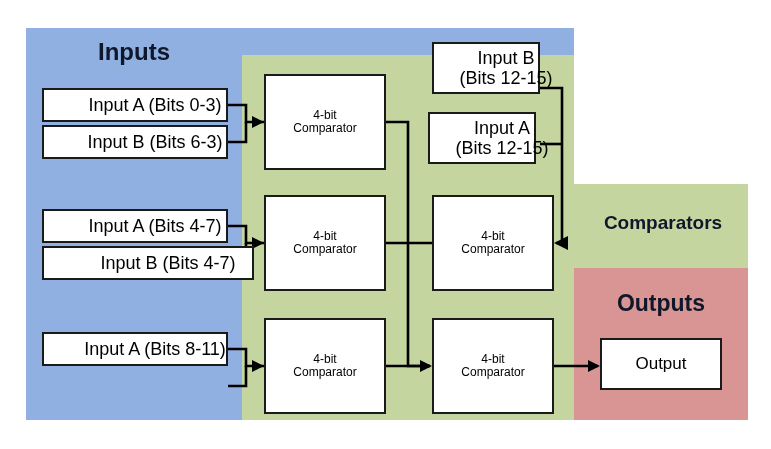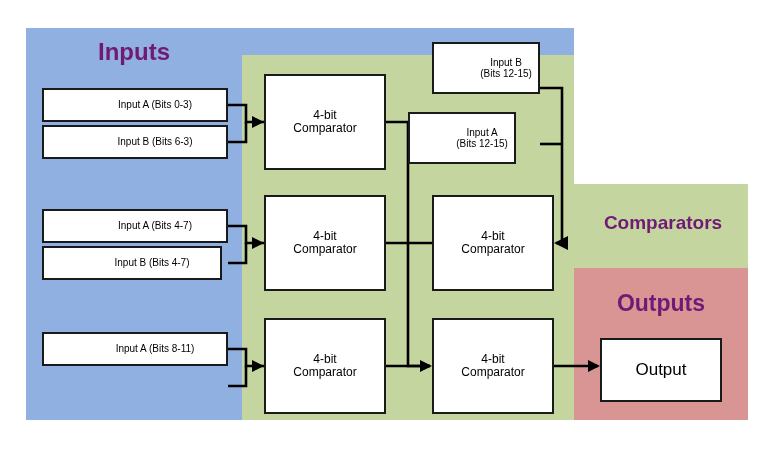--- a/index.html
+++ b/index.html
@@ -25,7 +25,7 @@
   .region-title {
     position: absolute;
     font-weight: bold;
-    color: #701a75;
+    color: #0f172a;
     white-space: nowrap;
     text-align: center;
   }

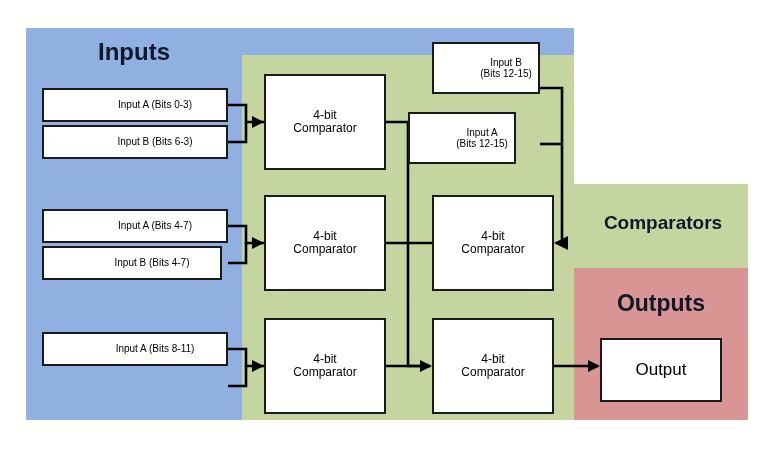--- a/index.html
+++ b/index.html
@@ -45,7 +45,7 @@
   }
   .box span { display: block; white-space: nowrap; }
 
-  .io-box   { font-size: 10px; padding-left: 40px; }
+  .io-box   { font-size: 18px; padding-left: 40px; }
   .comp-box { font-size: 12px; }
   .out-box  { font-size: 17px; }
 

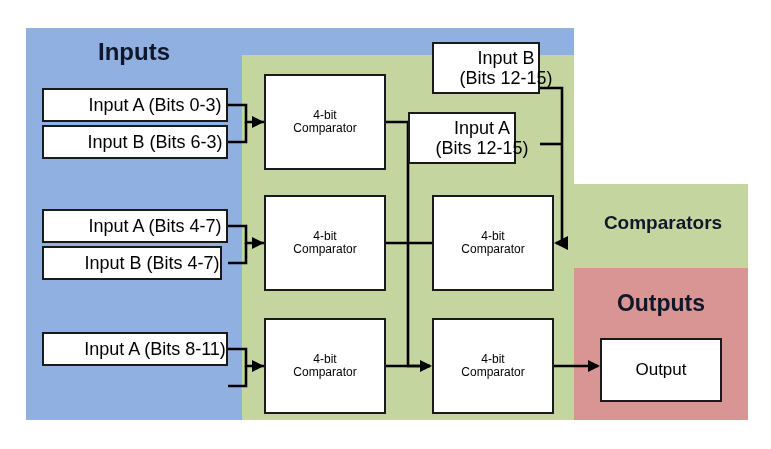--- a/index.html
+++ b/index.html
@@ -137,7 +137,7 @@
     <span>(Bits 12-15)</span>
   </div>
 
-  <div class="box io-box" style="left:408px; top:112px; width:108px; height:52px;">
+  <div class="box io-box" style="left:428px; top:112px; width:108px; height:52px;">
     <span>Input A</span>
     <span>(Bits 12-15)</span>
   </div>

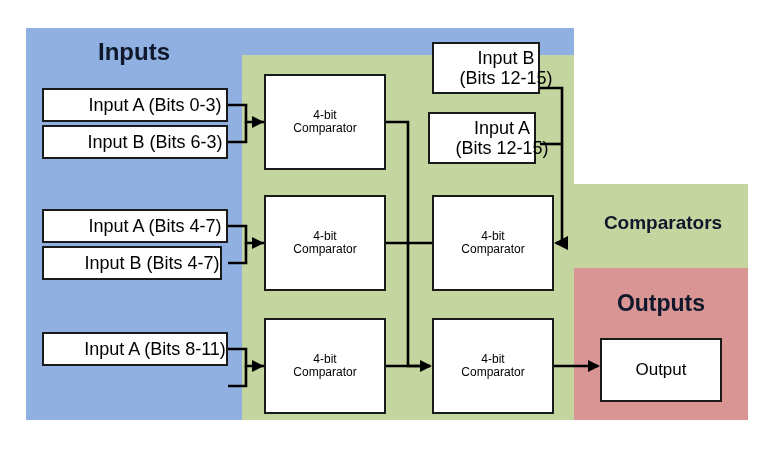--- a/index.html
+++ b/index.html
@@ -123,7 +123,7 @@
     <span>Input A (Bits 4-7)</span>
   </div>
 
-  <div class="box io-box" style="left:42px; top:246px; width:180px; height:34px;">
+  <div class="box io-box" style="left:42px; top:246px; width:212px; height:34px;">
     <span>Input B (Bits 4-7)</span>
   </div>
 

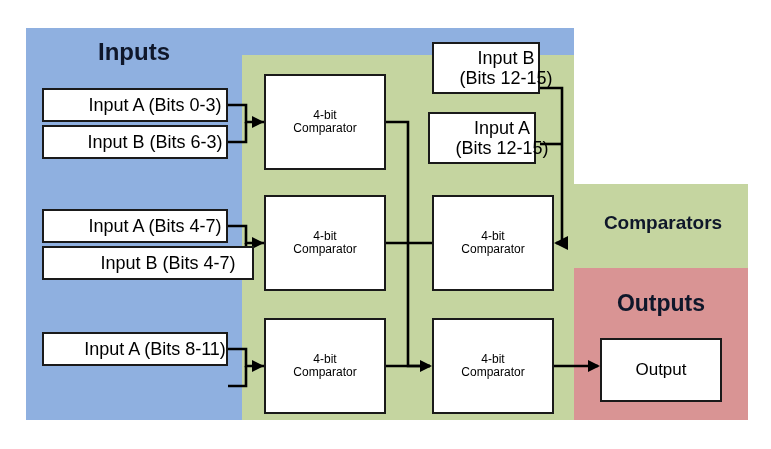--- a/index.html
+++ b/index.html
@@ -167,7 +167,7 @@
     <span>Comparator</span>
   </div>
 
-  <div class="box out-box" style="left:600px; top:338px; width:122px; height:64px;">
+  <div class="box out-box" style="left:600px; top:338px; width:122px; height:52px;">
     <span>Output</span>
   </div>
 

